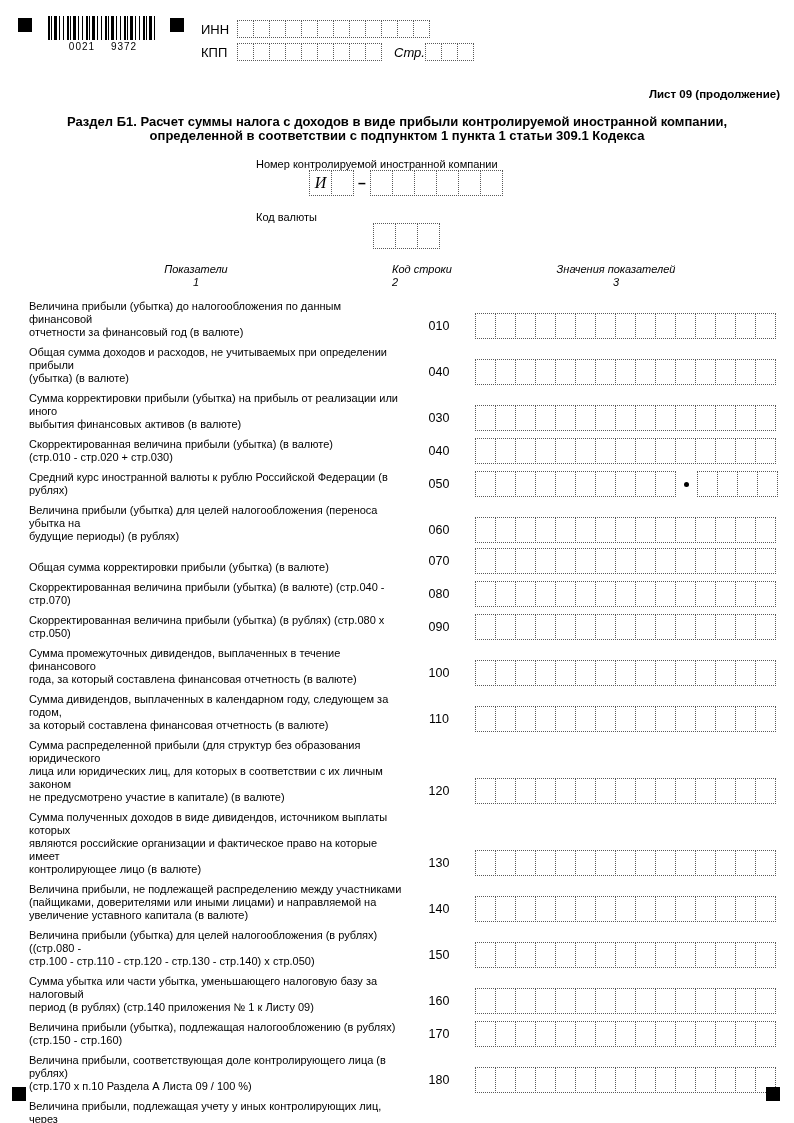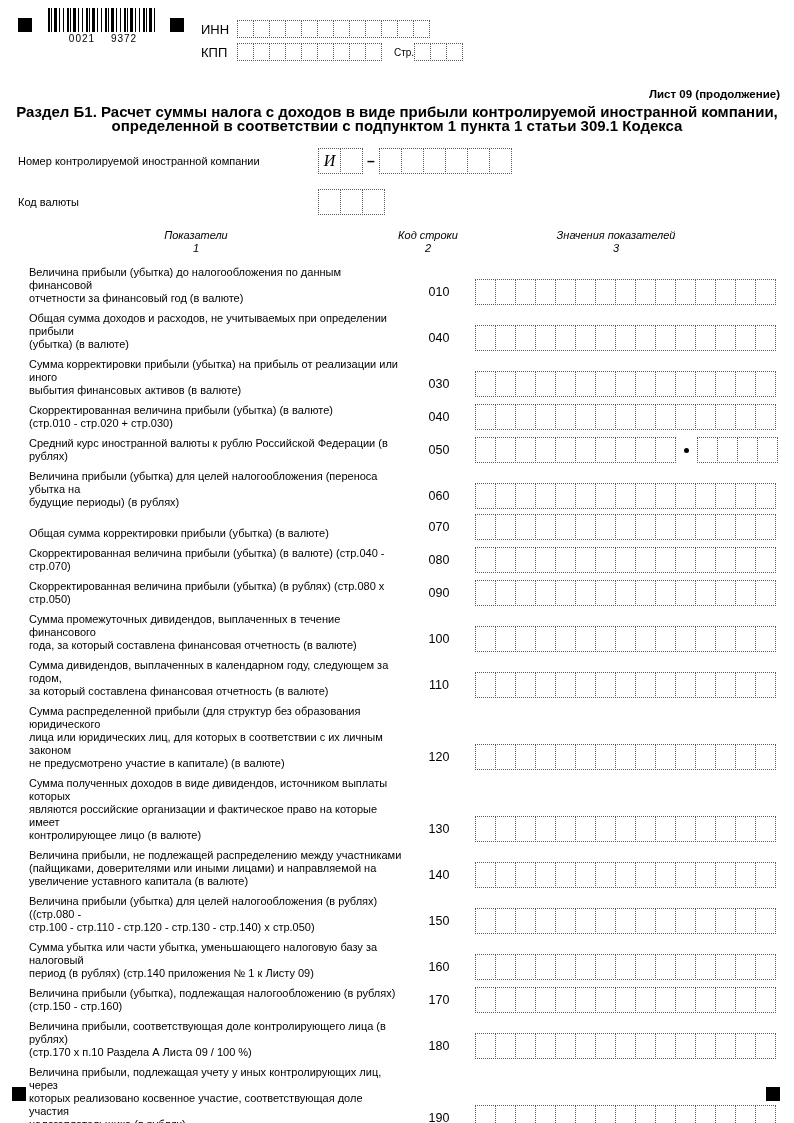--- a/index.html
+++ b/index.html
@@ -7,7 +7,7 @@
         font-family:"Liberation Sans",sans-serif;color:#000;overflow:hidden;}
   .corner{position:absolute;width:14px;height:14px;background:#000;}
   .top{position:relative;height:80px;}
-  .barcode{position:absolute;left:48px;top:8px;width:110px;}
+  .barcode{position:absolute;left:48px;top:16px;width:110px;}
   .bars{height:24px;background:repeating-linear-gradient(90deg,#000 0 2px,#fff 2px 3px,#000 3px 4px,#fff 4px 6px,#000 6px 9px,#fff 9px 11px,#000 11px 12px,#fff 12px 15px,#000 15px 16px,#fff 16px 19px);}
   .bcnum{font-size:10px;text-align:center;word-spacing:12px;margin-top:1px;letter-spacing:1px;}
   .idblock{position:absolute;left:201px;top:20px;}

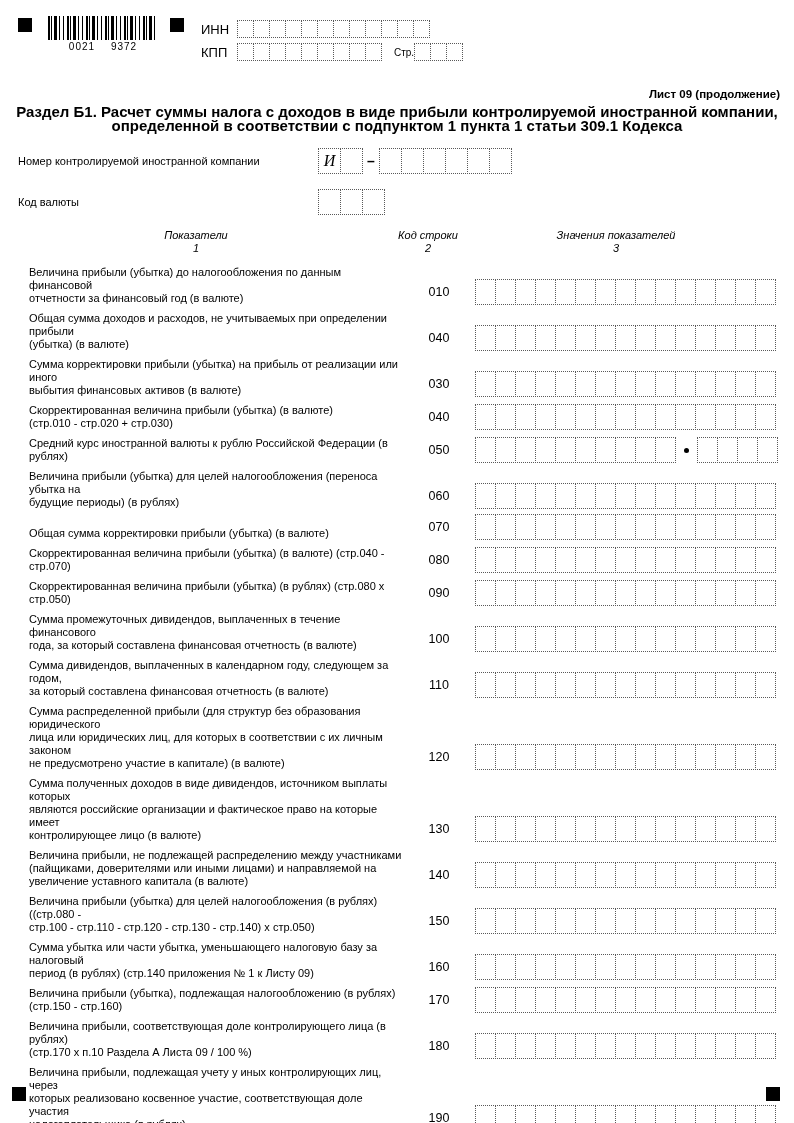--- a/index.html
+++ b/index.html
@@ -13,7 +13,7 @@
   .idblock{position:absolute;left:201px;top:20px;}
   .idrow{display:flex;align-items:center;margin-bottom:5px;}
   .idlabel{width:36px;font-size:13px;}
-  .strlabel{font-size:10px;margin-left:12px;}
+  .strlabel{font-size:13px;margin-left:12px;font-style:italic;}
   .cells-row{display:inline-flex;}
   .cell{display:inline-block;box-sizing:border-box;border:1px dotted #595959;background:#fff;
         width:21px;height:26px;margin-left:-1px;}

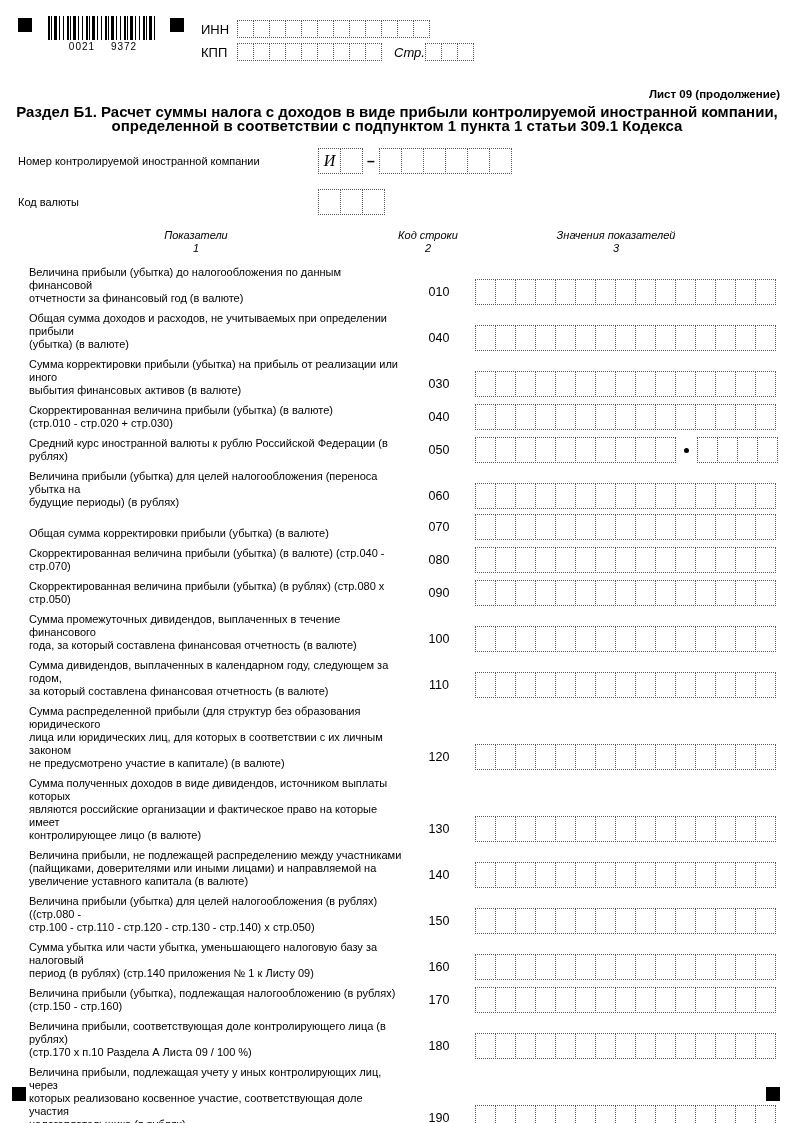--- a/index.html
+++ b/index.html
@@ -28,7 +28,7 @@
   .dotspace + .cell{margin-left:0;}
   .dot{width:5px;height:5px;border-radius:50%;background:#000;}
   .sheet-label{margin-top:8px;padding-right:14px;text-align:right;font-weight:bold;font-size:11.5px;}
-  .section-title{margin-top:5px;text-align:center;font-weight:bold;font-size:15px;
+  .section-title{margin-top:15px;text-align:center;font-weight:bold;font-size:13px;
                  line-height:14px;white-space:pre-line;}
   .fieldrow{display:flex;align-items:center;margin-left:18px;margin-top:15px;}
   .fieldrow .flabel{width:300px;font-size:11px;}

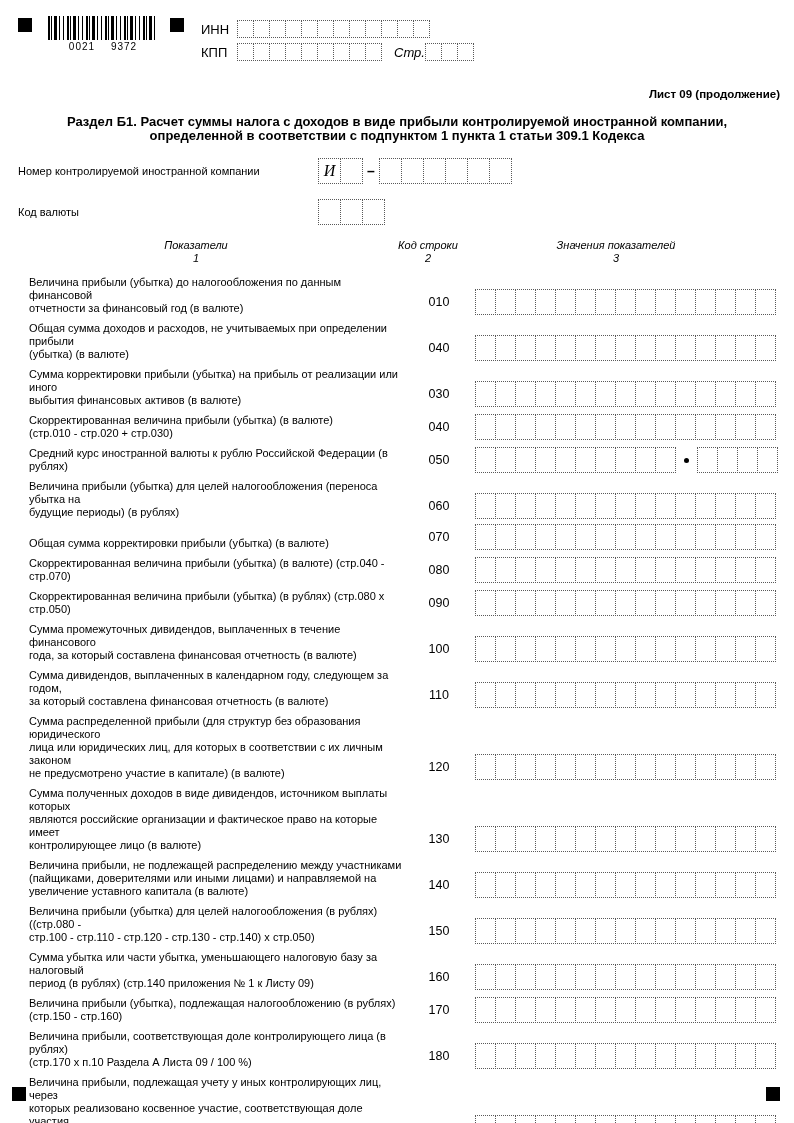--- a/index.html
+++ b/index.html
@@ -30,7 +30,7 @@
   .sheet-label{margin-top:8px;padding-right:14px;text-align:right;font-weight:bold;font-size:11.5px;}
   .section-title{margin-top:15px;text-align:center;font-weight:bold;font-size:13px;
                  line-height:14px;white-space:pre-line;}
-  .fieldrow{display:flex;align-items:center;margin-left:18px;margin-top:15px;}
+  .fieldrow{display:flex;align-items:center;margin-left:18px;margin-top:15px;flex-direction:column;}
   .fieldrow .flabel{width:300px;font-size:11px;}
   .thead{display:flex;margin-top:14px;font-style:italic;font-size:11px;line-height:13px;}
   .thead .h1{width:392px;text-align:center;white-space:pre-line;}

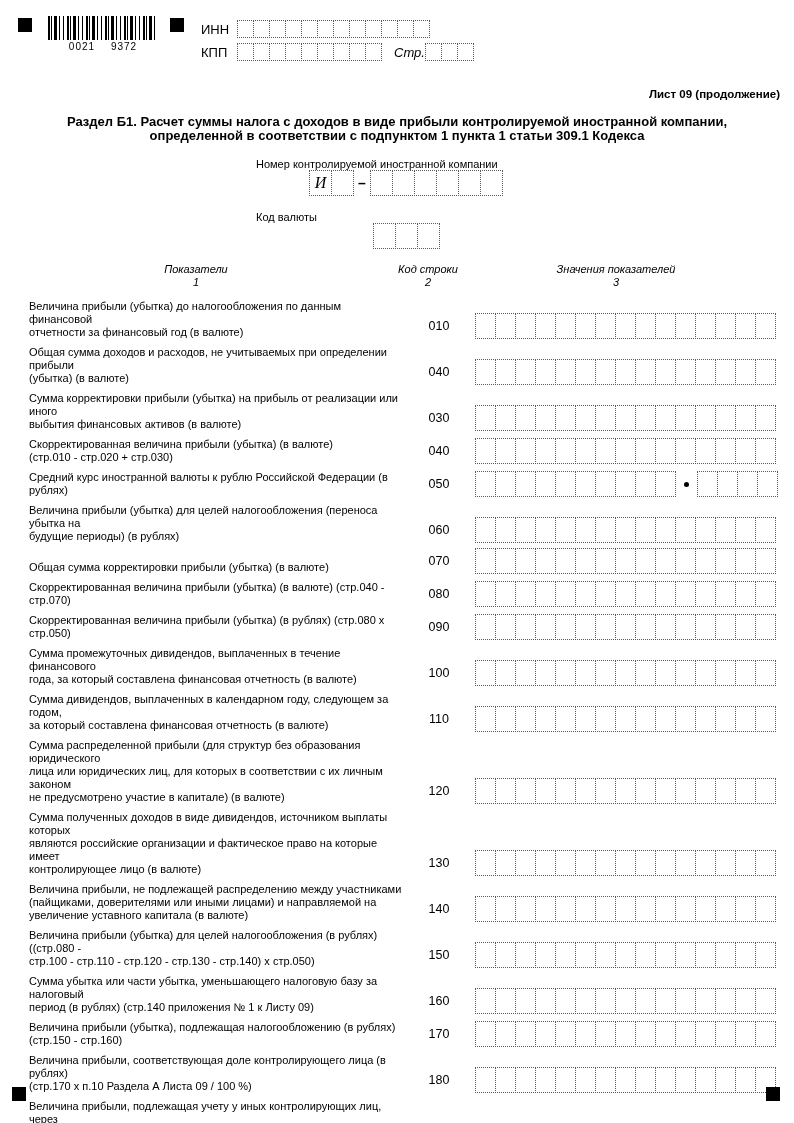--- a/index.html
+++ b/index.html
@@ -34,7 +34,7 @@
   .fieldrow .flabel{width:300px;font-size:11px;}
   .thead{display:flex;margin-top:14px;font-style:italic;font-size:11px;line-height:13px;}
   .thead .h1{width:392px;text-align:center;white-space:pre-line;}
-  .thead .h2{width:72px;text-align:center;white-space:pre-line;}
+  .thead .h2{width:72px;white-space:pre-line;}
   .thead .h3{width:304px;text-align:center;white-space:pre-line;}
   .tbody{margin-top:9px;}
   .trow{display:flex;align-items:flex-end;margin-bottom:5px;padding-left:21px;margin-left:8px;}

